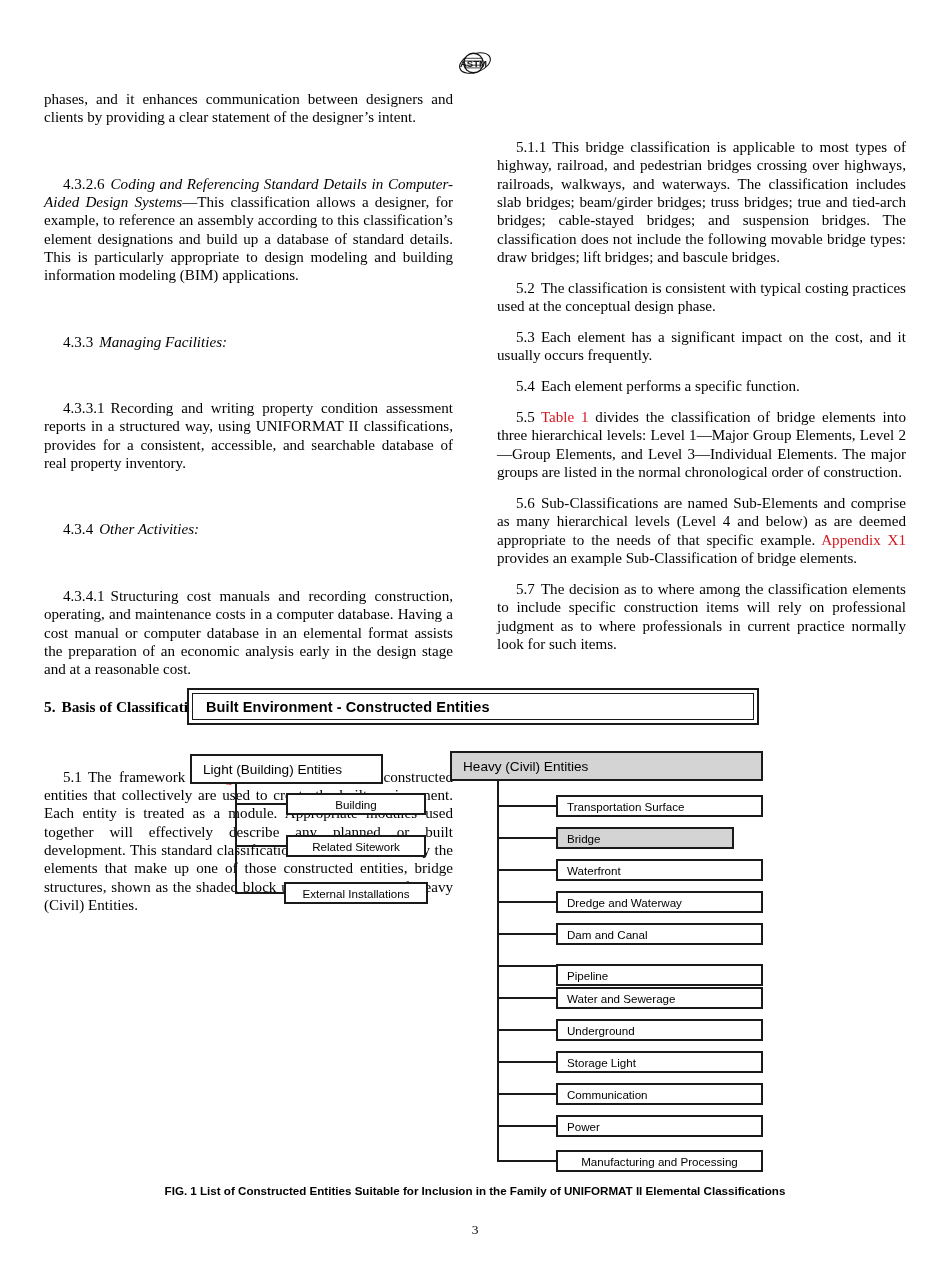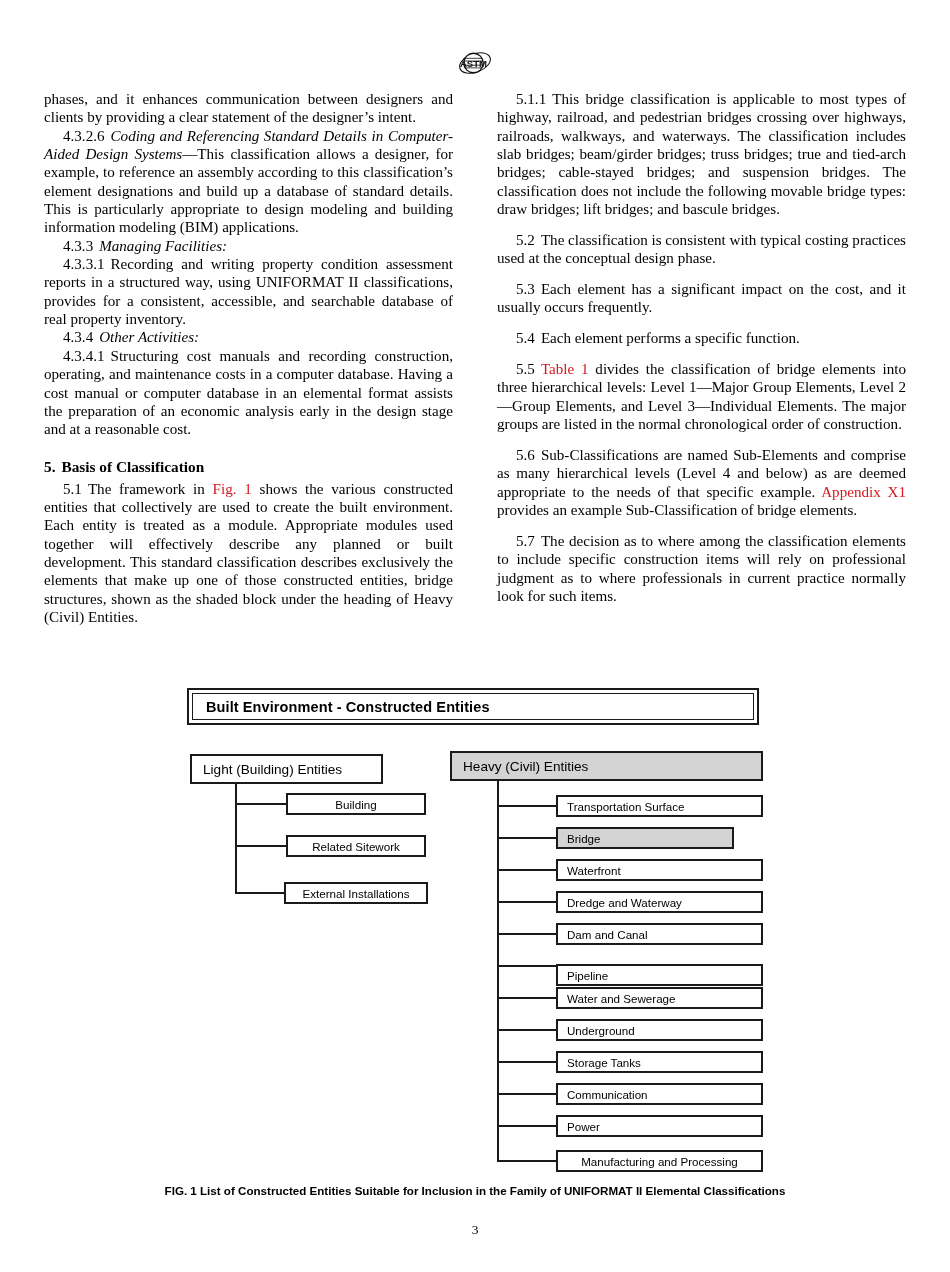--- a/index.html
+++ b/index.html
@@ -64,6 +64,7 @@
   }
   p.indent {
     text-indent: 19px;
+    margin-top: 48px;
   }
   p.gap {
     margin-top: 12.5px;

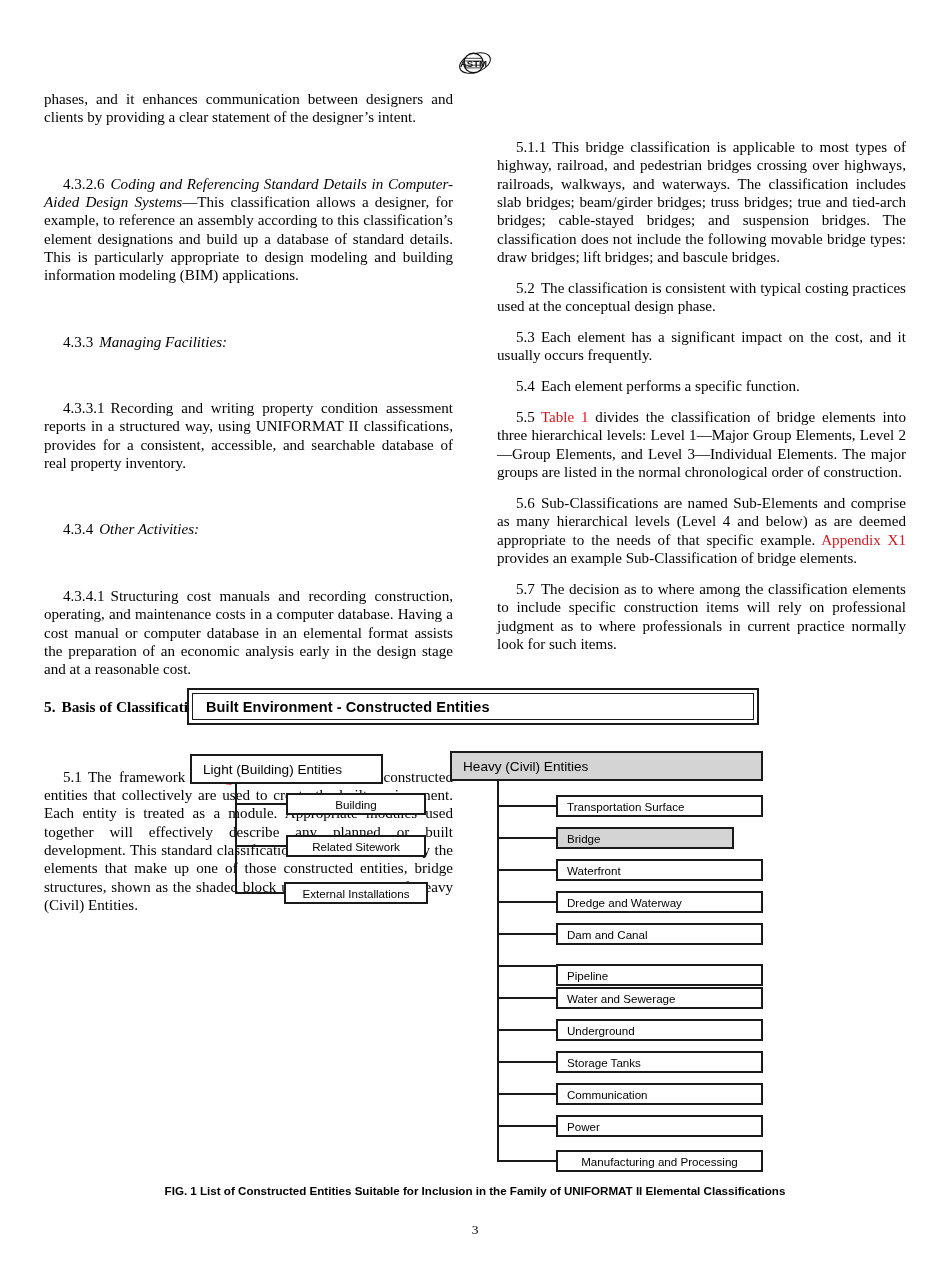--- a/index.html
+++ b/index.html
@@ -323,7 +323,7 @@
       <span class="n-label">Underground</span>
     </div>
     <div class="node left" style="left:376px; top:363px; width:207px;">
-      <span class="n-label">Storage Tanks</span>
+      <span class="n-label">Storage Light</span>
     </div>
     <div class="node left" style="left:376px; top:395px; width:207px;">
       <span class="n-label">Communication</span>

